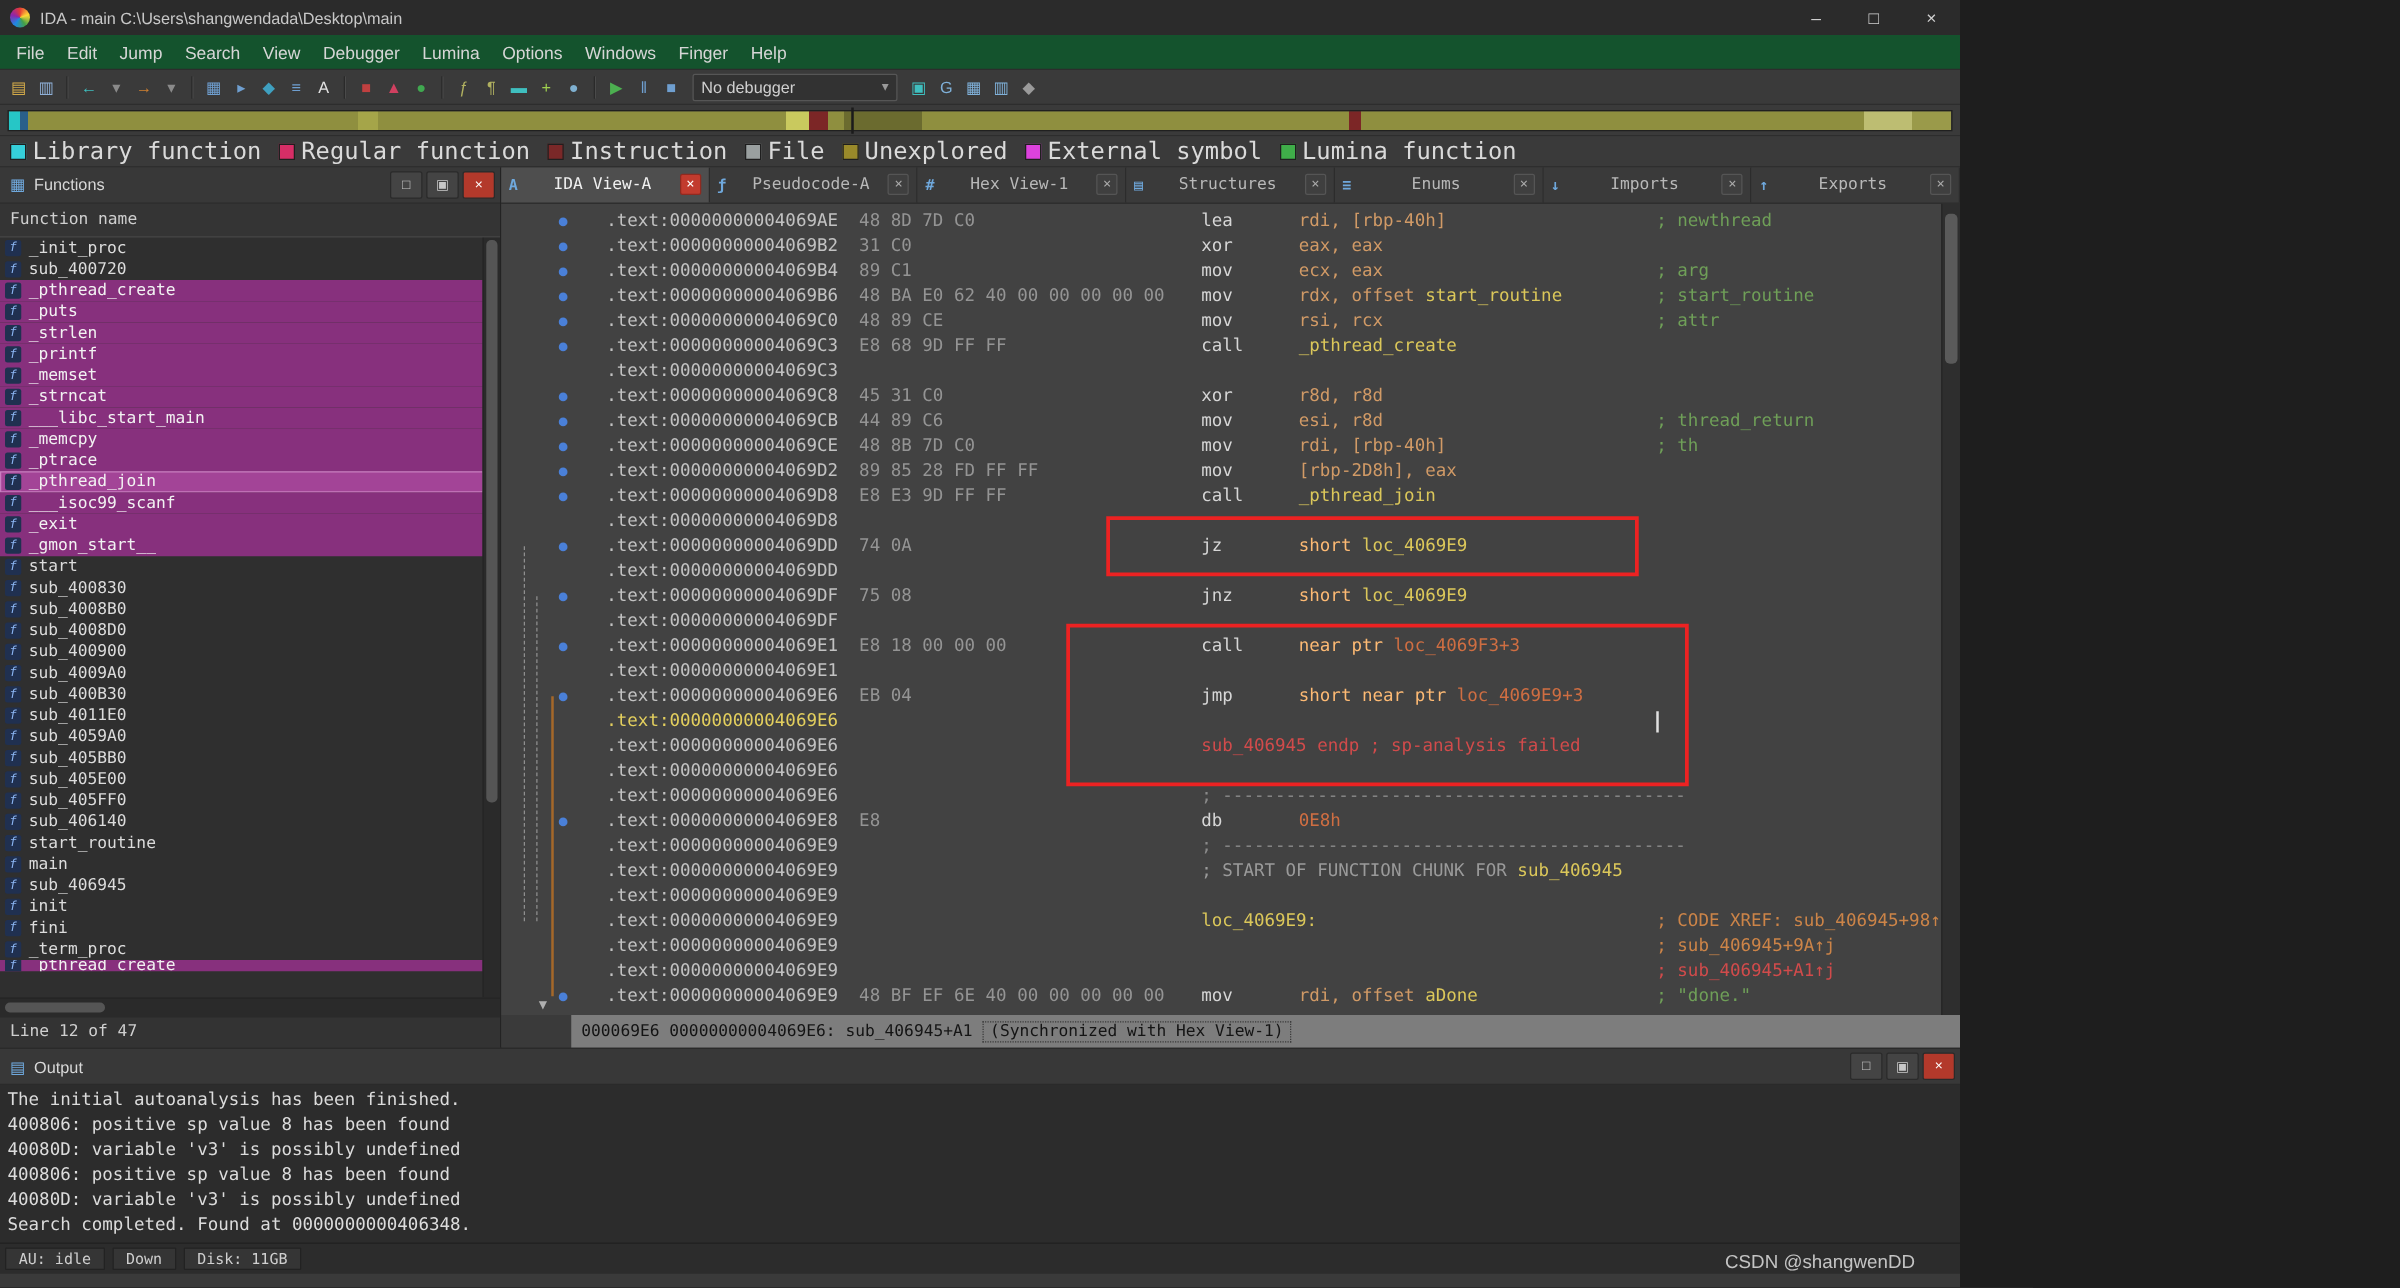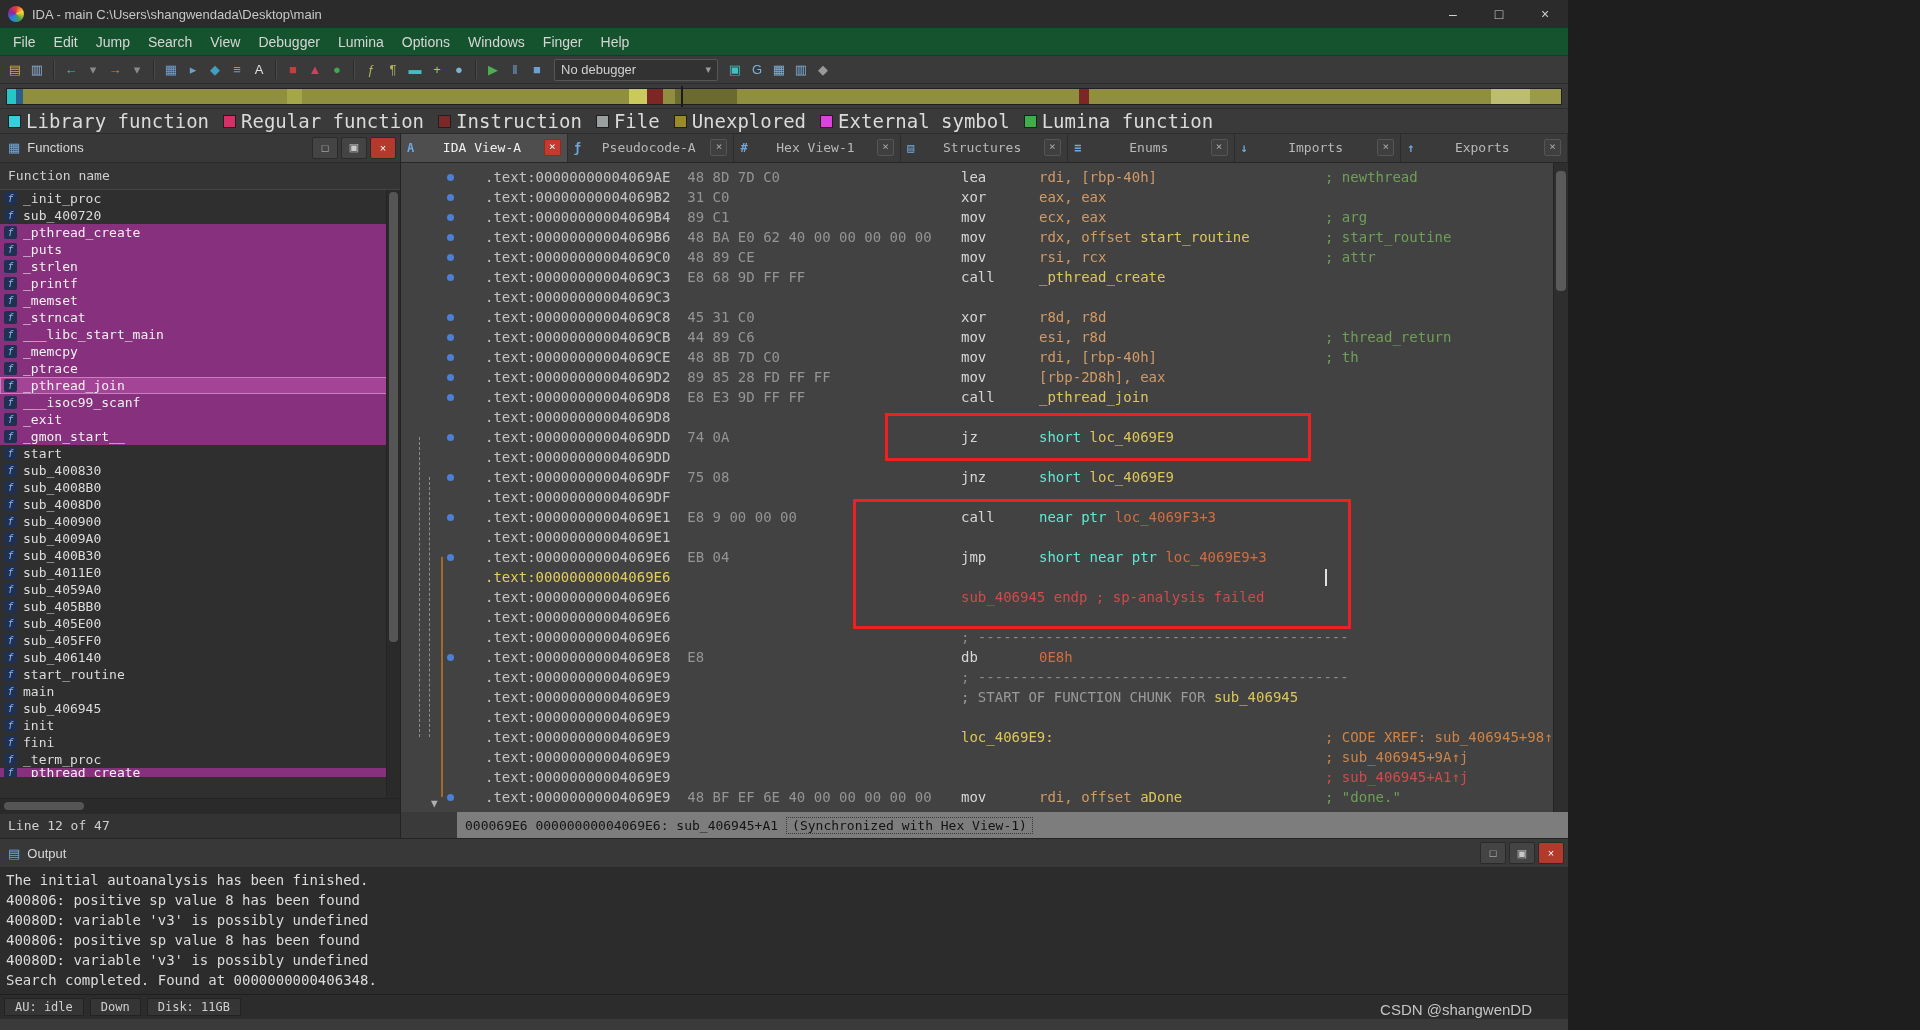--- a/index.html
+++ b/index.html
@@ -98,7 +98,7 @@
   .dops{position:absolute;left:78px;}
   .dfull{position:absolute;left:0;white-space:pre;}
   .dcmt{position:absolute;left:364px;white-space:pre;text-align:center;}
-  .c-reg{color:#d19a66}.c-kw{color:#5eead4}.c-id{color:#dbc75a}.c-num{color:#cf6e42}
+  .c-reg{color:#d19a66}.c-kw{color:#fdba74}.c-id{color:#dbc75a}.c-num{color:#cf6e42}
   .c-green{color:#6f9f58}.c-red{color:#d14b4b}.c-xref{color:#cc8448}.c-gray{color:#9a9a9a}.c-sep{color:#8a8a8a}
   .hl-box{position:absolute;border:3px solid #ec2222;pointer-events:none;z-index:6;}
   .jline{position:absolute;width:0;border-left:1px dashed #8f8f8f;z-index:2;}

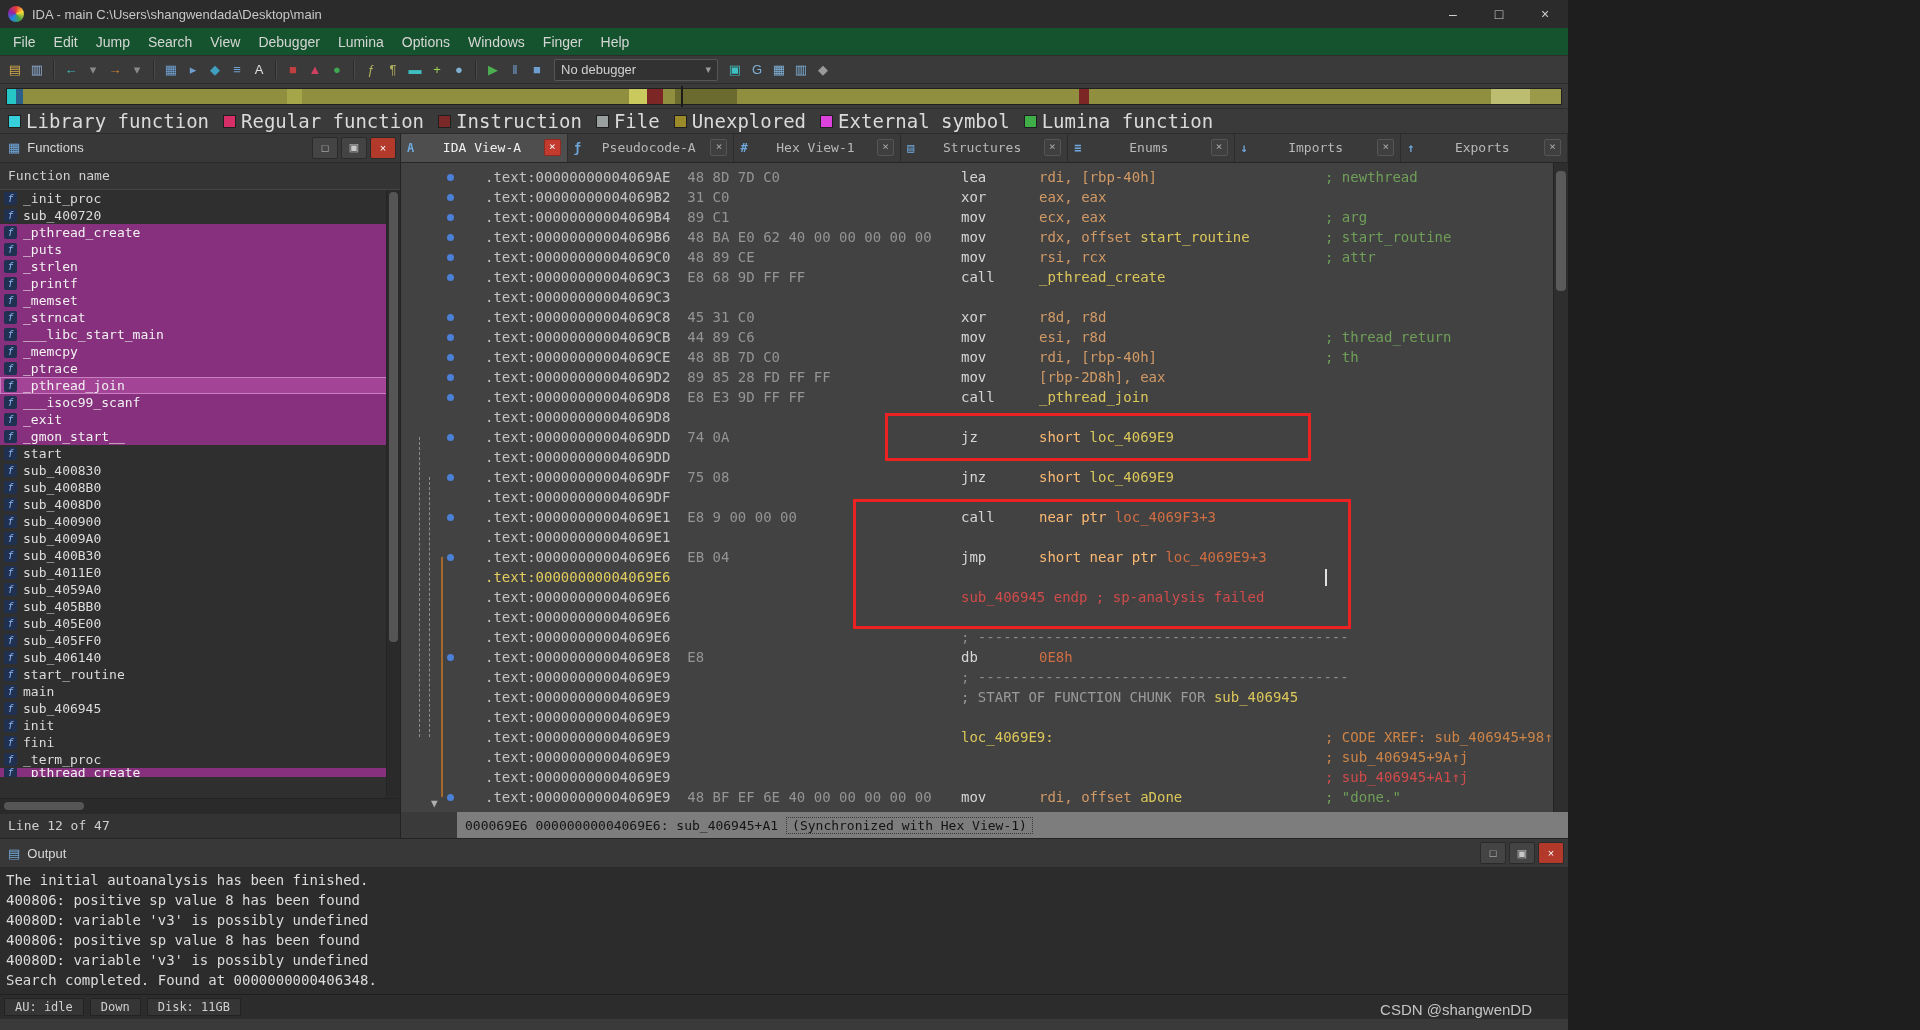--- a/index.html
+++ b/index.html
@@ -351,7 +351,7 @@
             <div class="drow"><span class="dgut"></span><span class="daddrblock"><span class="daddr">.text:00000000004069DD</span></span><span class="drest"></span></div>
             <div class="drow"><span class="dgut"><span class="ddot"></span></span><span class="daddrblock"><span class="daddr">.text:00000000004069DF</span><span class="dbytes">  75 08</span></span><span class="drest"><span class="dmn">jnz</span><span class="dops"><span class="c-kw">short </span><span class="c-id">loc_4069E9</span></span></span></div>
             <div class="drow"><span class="dgut"></span><span class="daddrblock"><span class="daddr">.text:00000000004069DF</span></span><span class="drest"></span></div>
-            <div class="drow"><span class="dgut"><span class="ddot"></span></span><span class="daddrblock"><span class="daddr">.text:00000000004069E1</span><span class="dbytes">  E8 9 00 00 00</span></span><span class="drest"><span class="dmn">call</span><span class="dops"><span class="c-kw">near ptr </span><span class="c-num">loc_4069F3+3</span></span></span></div>
+            <div class="drow"><span class="dgut"><span class="ddot"></span></span><span class="daddrblock"><span class="daddr">.text:00000000004069E1</span><span class="dbytes">  E8 18 00 00 00</span></span><span class="drest"><span class="dmn">call</span><span class="dops"><span class="c-kw">near ptr </span><span class="c-num">loc_4069F3+3</span></span></span></div>
             <div class="drow"><span class="dgut"></span><span class="daddrblock"><span class="daddr">.text:00000000004069E1</span></span><span class="drest"></span></div>
             <div class="drow"><span class="dgut"><span class="ddot"></span></span><span class="daddrblock"><span class="daddr">.text:00000000004069E6</span><span class="dbytes">  EB 04</span></span><span class="drest"><span class="dmn">jmp</span><span class="dops"><span class="c-kw">short near ptr </span><span class="c-num">loc_4069E9+3</span></span></span></div>
             <div class="drow"><span class="dgut"></span><span class="daddrblock"><span class="daddr addr-hl">.text:00000000004069E6</span></span><span class="drest"></span></div>

